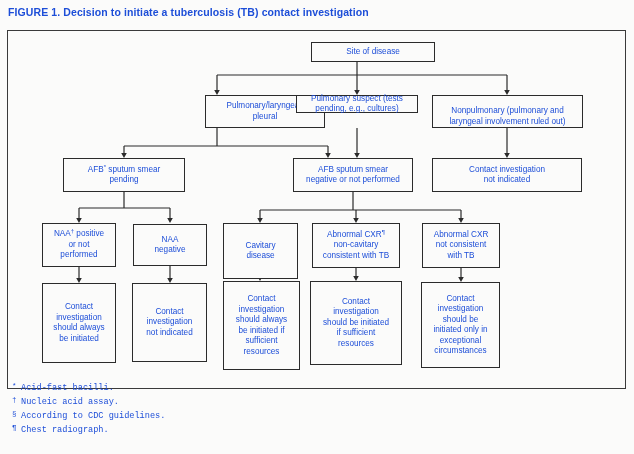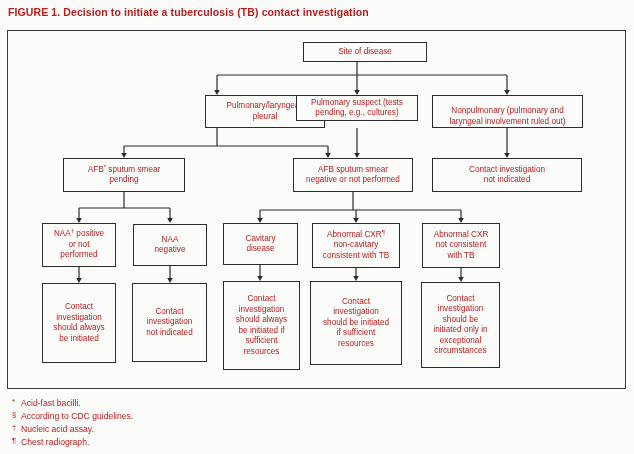--- a/index.html
+++ b/index.html
@@ -6,7 +6,7 @@
   .figure{
     position:relative;width:634px;height:454px;
     font-family:"Liberation Sans","DejaVu Sans",sans-serif;
-    color:#b91c1c;background:#fbfbfa;overflow:hidden;
+    color:#1d4ed8;background:#fbfbfa;overflow:hidden;
   }
   .title{
     position:absolute;left:8px;top:6px;width:620px;

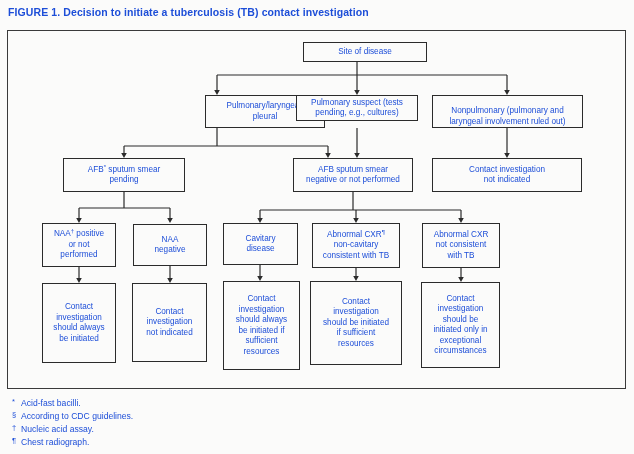--- a/index.html
+++ b/index.html
@@ -57,7 +57,7 @@
       M353.2,276 h5.6 L356,281 z M458.2,277 h5.6 L461,282 z"></path>
   </svg>
 
-  <div class="node" style="left:303px;top:42px;width:124px;height:20px;">
+  <div class="node" style="left:311px;top:42px;width:124px;height:20px;">
     <span class="txt">Site of disease</span>
   </div>
 

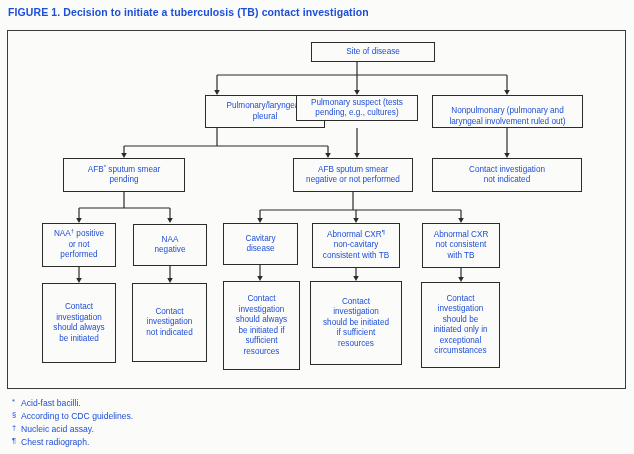--- a/index.html
+++ b/index.html
@@ -66,7 +66,7 @@
 pleural</span>
   </div>
 
-  <div class="node" style="left:296px;top:95px;width:122px;height:26px;">
+  <div class="node" style="left:296px;top:95px;width:122px;height:18px;">
     <span class="txt">Pulmonary suspect (tests
 pending, e.g., cultures)</span>
   </div>

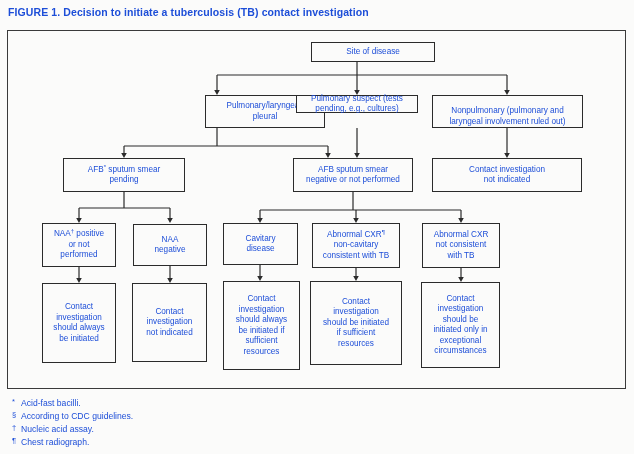--- a/index.html
+++ b/index.html
@@ -102,7 +102,7 @@
 negative</span>
   </div>
 
-  <div class="node" style="left:223px;top:223px;width:75px;height:42px;">
+  <div class="node" style="left:223px;top:223px;width:75px;height:56px;">
     <span class="txt">Cavitary
 disease</span>
   </div>

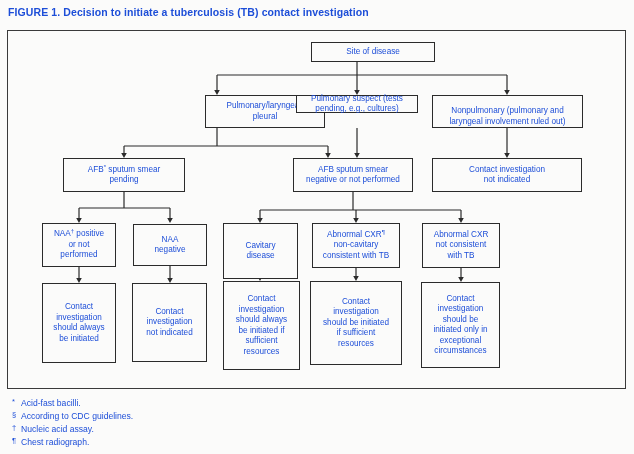--- a/index.html
+++ b/index.html
@@ -25,7 +25,7 @@
   .node .txt{display:inline-block;}
   .node sup{font-size:6px;line-height:0;vertical-align:3px;}
   .connectors{position:absolute;left:0;top:0;z-index:1;pointer-events:none;}
-  .footnotes{position:absolute;left:12px;top:396px;font-size:8.6px;line-height:12px;}
+  .footnotes{position:absolute;left:12px;top:380px;font-size:8.6px;line-height:12px;font-family:Liberation Mono, monospace;}
   .fnrow{white-space:nowrap;}
   .fn-sym{
     display:inline-block;width:9px;font-size:7.5px;vertical-align:2px;text-align:left;

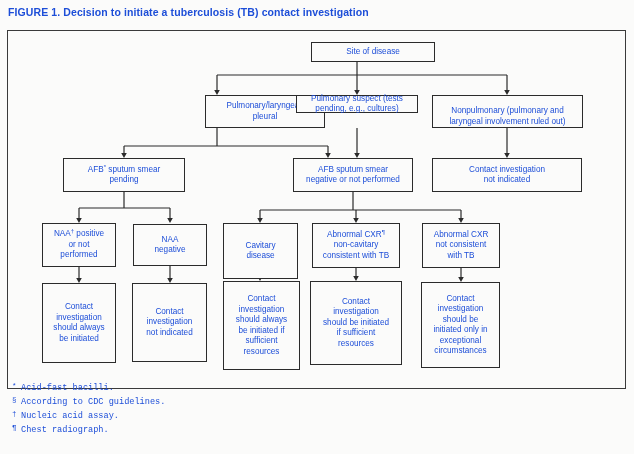--- a/index.html
+++ b/index.html
@@ -160,8 +160,8 @@
 
   <div class="footnotes">
     <div class="fnrow"><span class="fn-sym">*</span><span>Acid-fast bacilli.</span></div>
+    <div class="fnrow"><span class="fn-sym">†</span><span>Nucleic acid assay.</span></div>
     <div class="fnrow"><span class="fn-sym">§</span><span>According to CDC guidelines.</span></div>
-    <div class="fnrow"><span class="fn-sym">†</span><span>Nucleic acid assay.</span></div>
     <div class="fnrow"><span class="fn-sym">¶</span><span>Chest radiograph.</span></div>
   </div>
 

